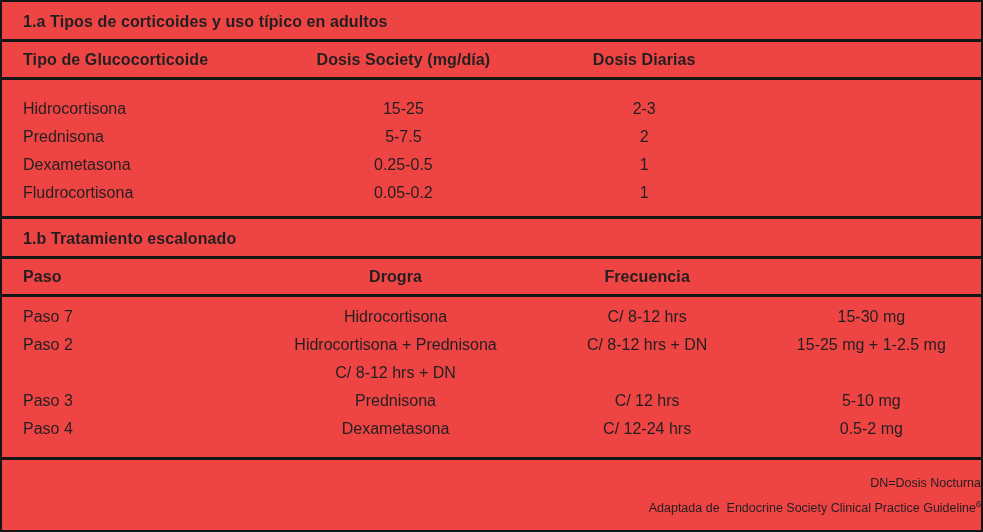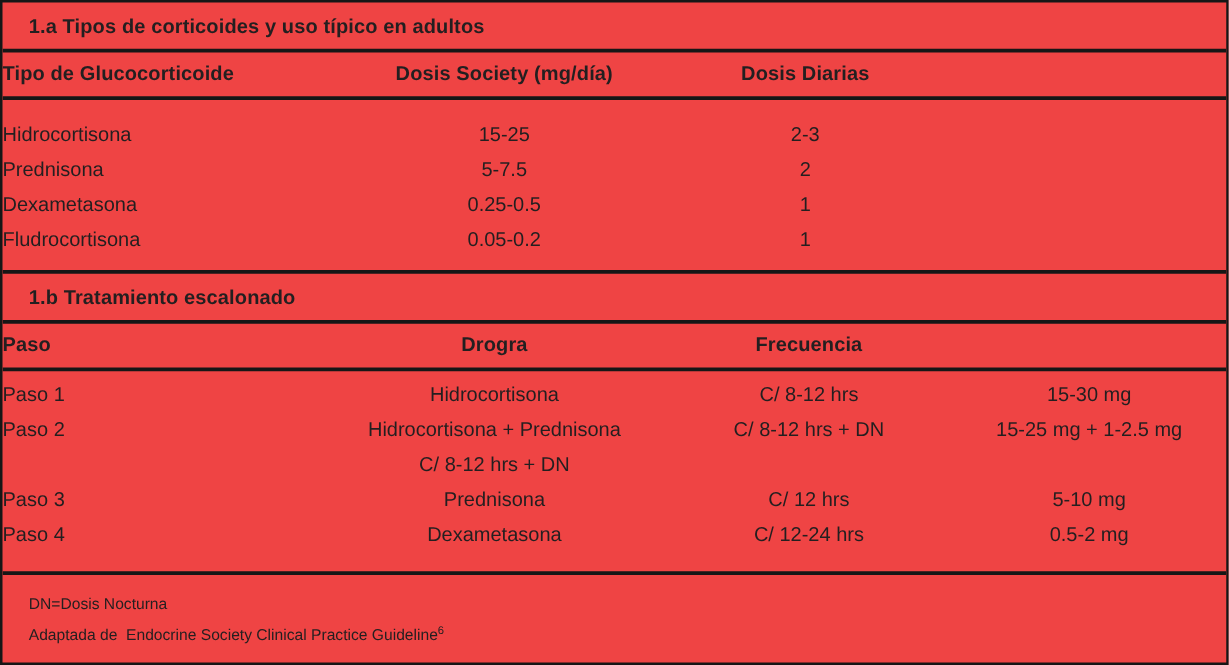--- a/index.html
+++ b/index.html
@@ -44,7 +44,7 @@
     display: grid;
     grid-template-columns: 26.2% 28% 23.4% 22.4%;
   }
-  .c1 { text-align: left; }
+  .c1 { text-align: left; padding-left: 21px; }
   .cc { text-align: center; }
   .body-a {
     box-sizing: border-box;

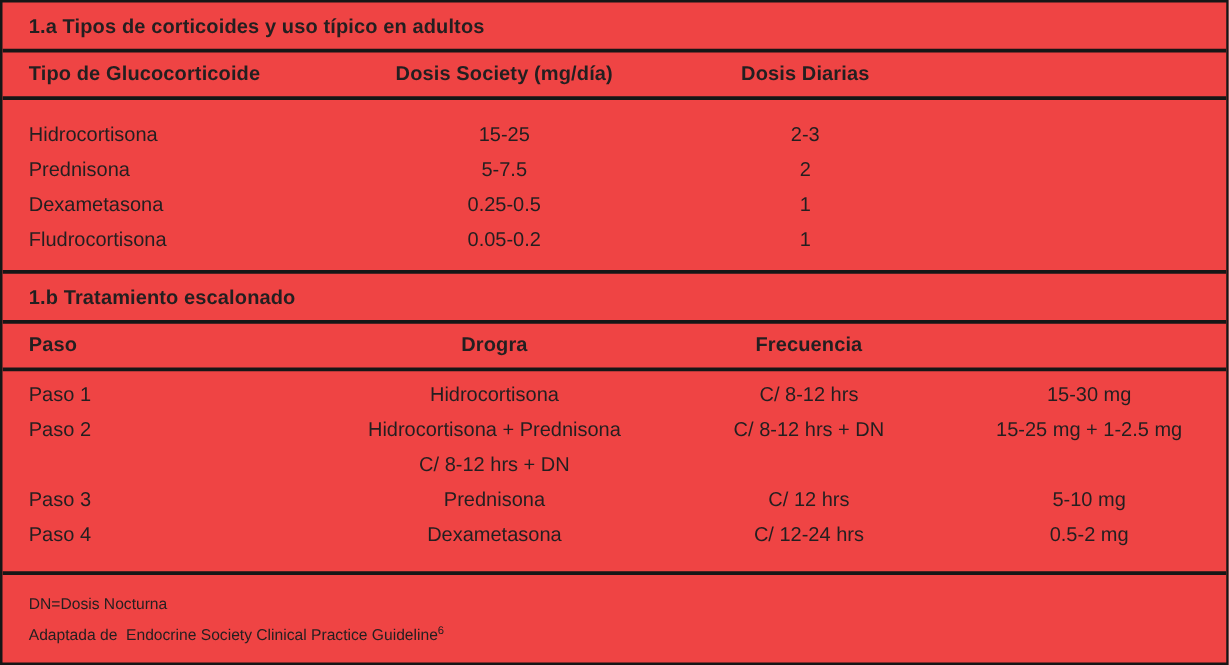--- a/index.html
+++ b/index.html
@@ -126,7 +126,7 @@
 
   <div class="body-b">
     <div class="row grid-b">
-      <div class="c1">Paso 1</div>
+      <div class="c1">Paso 7</div>
       <div class="cc">Hidrocortisona</div>
       <div class="cc">C/ 8-12 hrs</div>
       <div class="cc">15-30 mg</div>

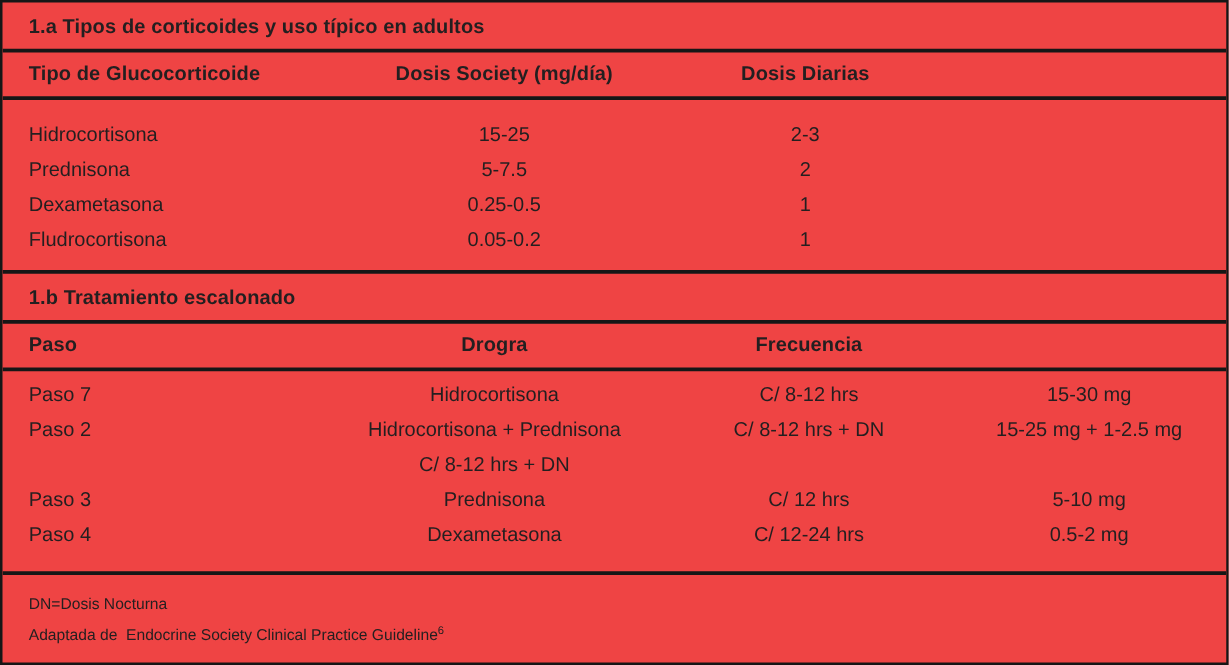--- a/index.html
+++ b/index.html
@@ -66,7 +66,7 @@
     padding: 16px 0 0 21px;
     font-size: 12.5px;
   }
-  .footer .note { display: block; }
+  .footer .note { display: block; text-align: right; }
   .footer .note + .note { margin-top: 11px; }
   .keep-spaces { white-space: pre-wrap; }
   sup {

